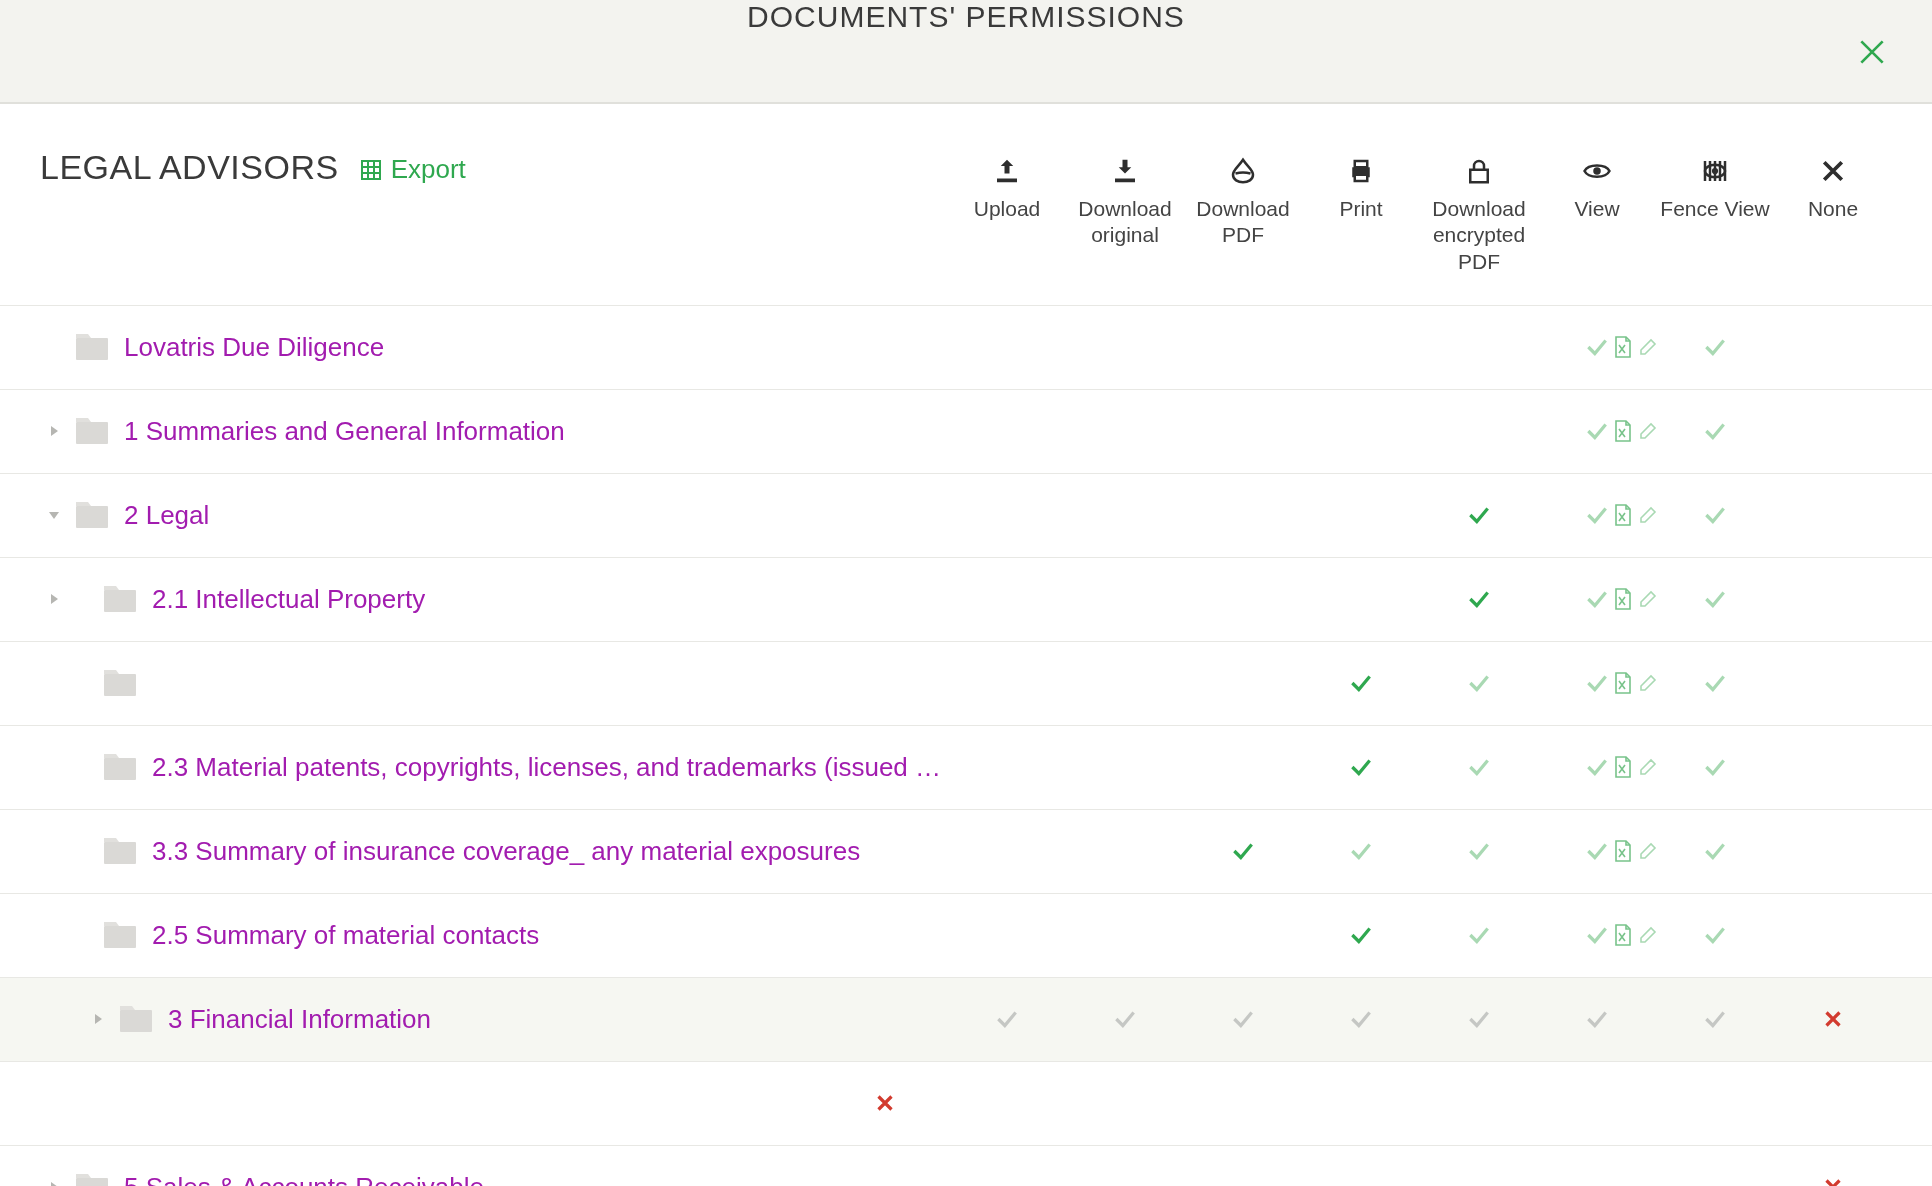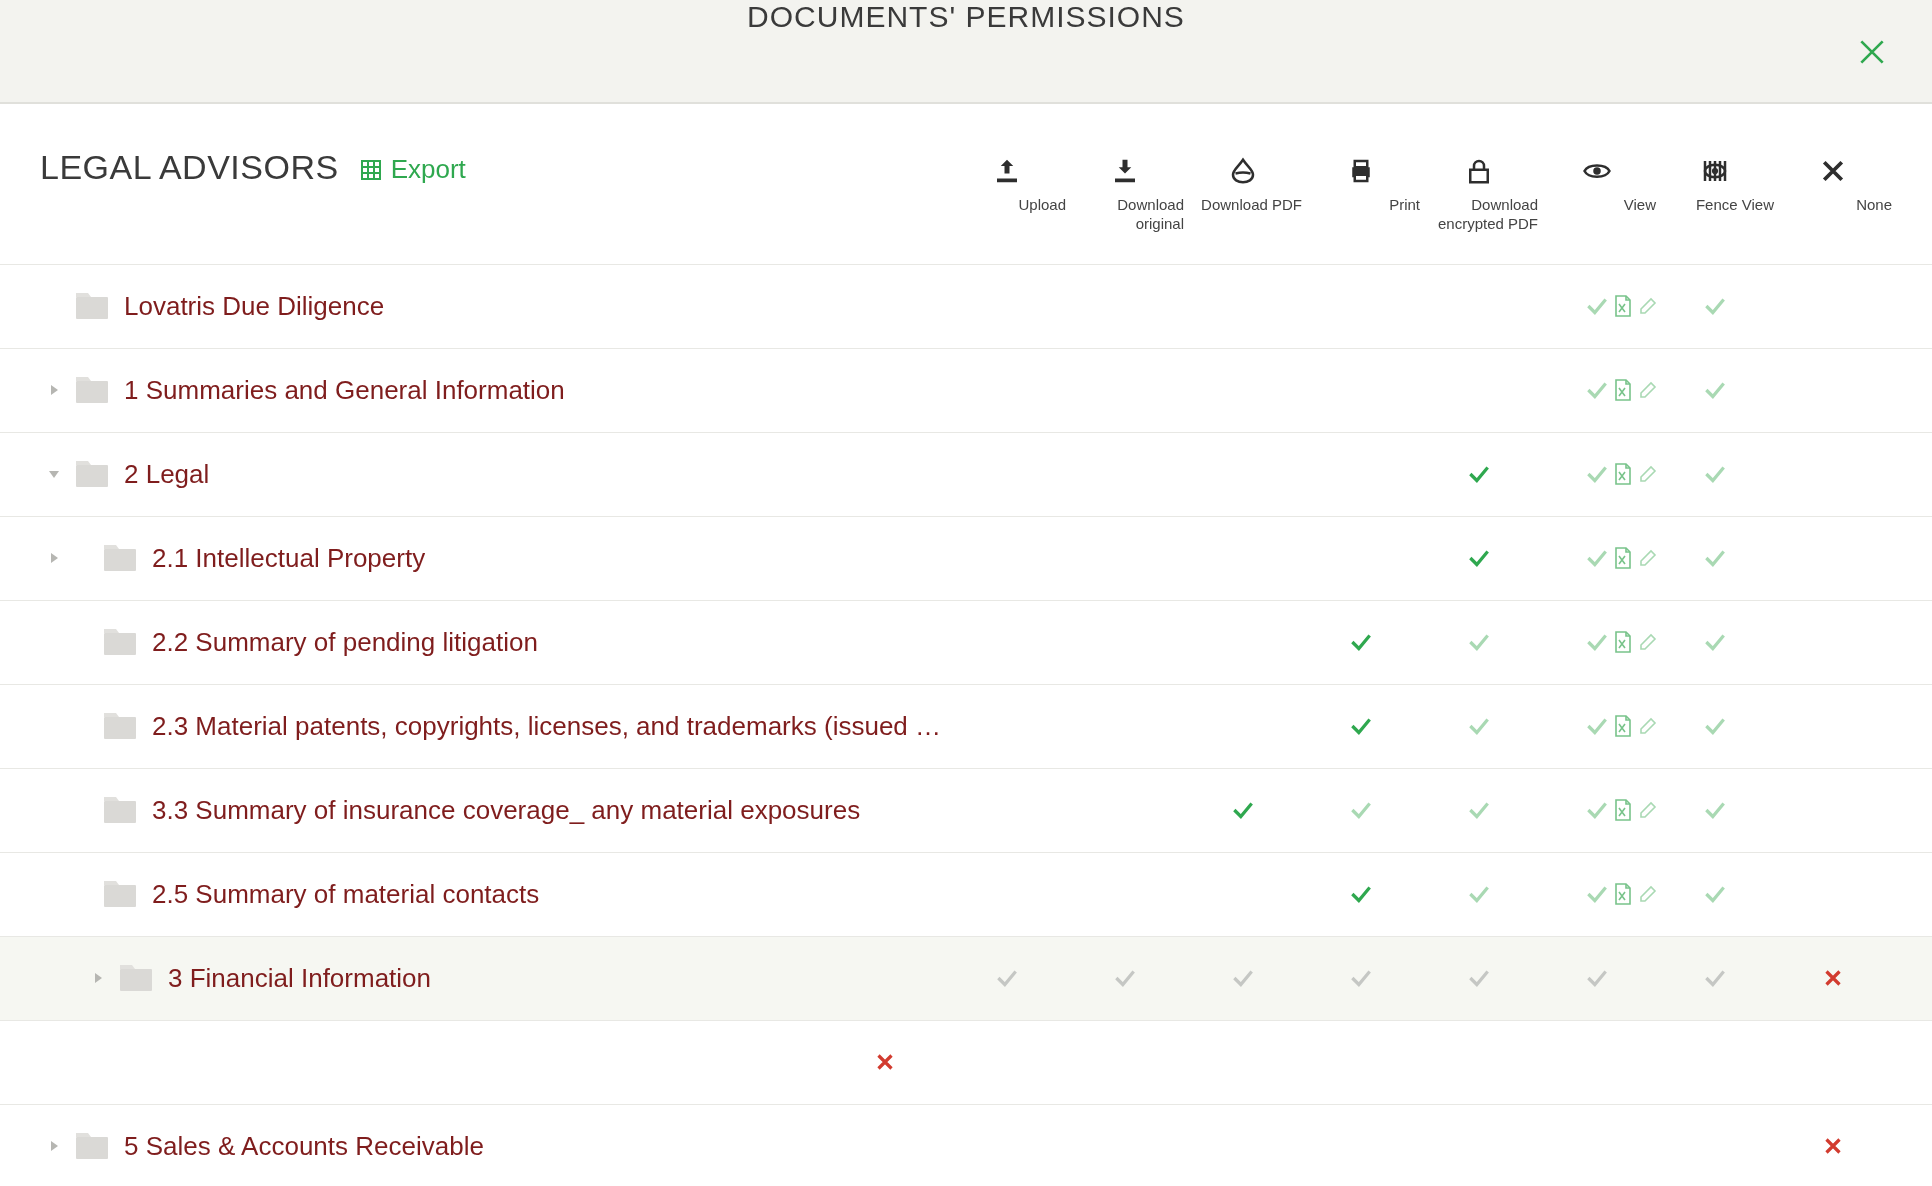--- a/index.html
+++ b/index.html
@@ -37,7 +37,7 @@
   .export-btn{display:flex;align-items:center;color:var(--green);font-size:26px;cursor:pointer;margin-top:6px;}
   .export-btn svg{width:24px;height:24px;margin-right:8px;stroke:var(--green);fill:none;stroke-width:2;}
   .perm-cols{margin-left:auto;display:flex;align-items:flex-start;}
-  .perm-col{width:118px;text-align:right;font-size:15px;color:#444;line-height:1.25;}
+  .perm-col{width:118px;text-align:center;font-size:21px;color:#444;line-height:1.25;}
   .perm-col .ico-wrap{height:38px;display:flex;align-items:flex-end;justify-content:center;margin-bottom:10px;}
   .perm-col svg{width:30px;height:30px;fill:#2e2e2e;}
   .perm-col.none svg{stroke:#2e2e2e;stroke-width:3;fill:none;}

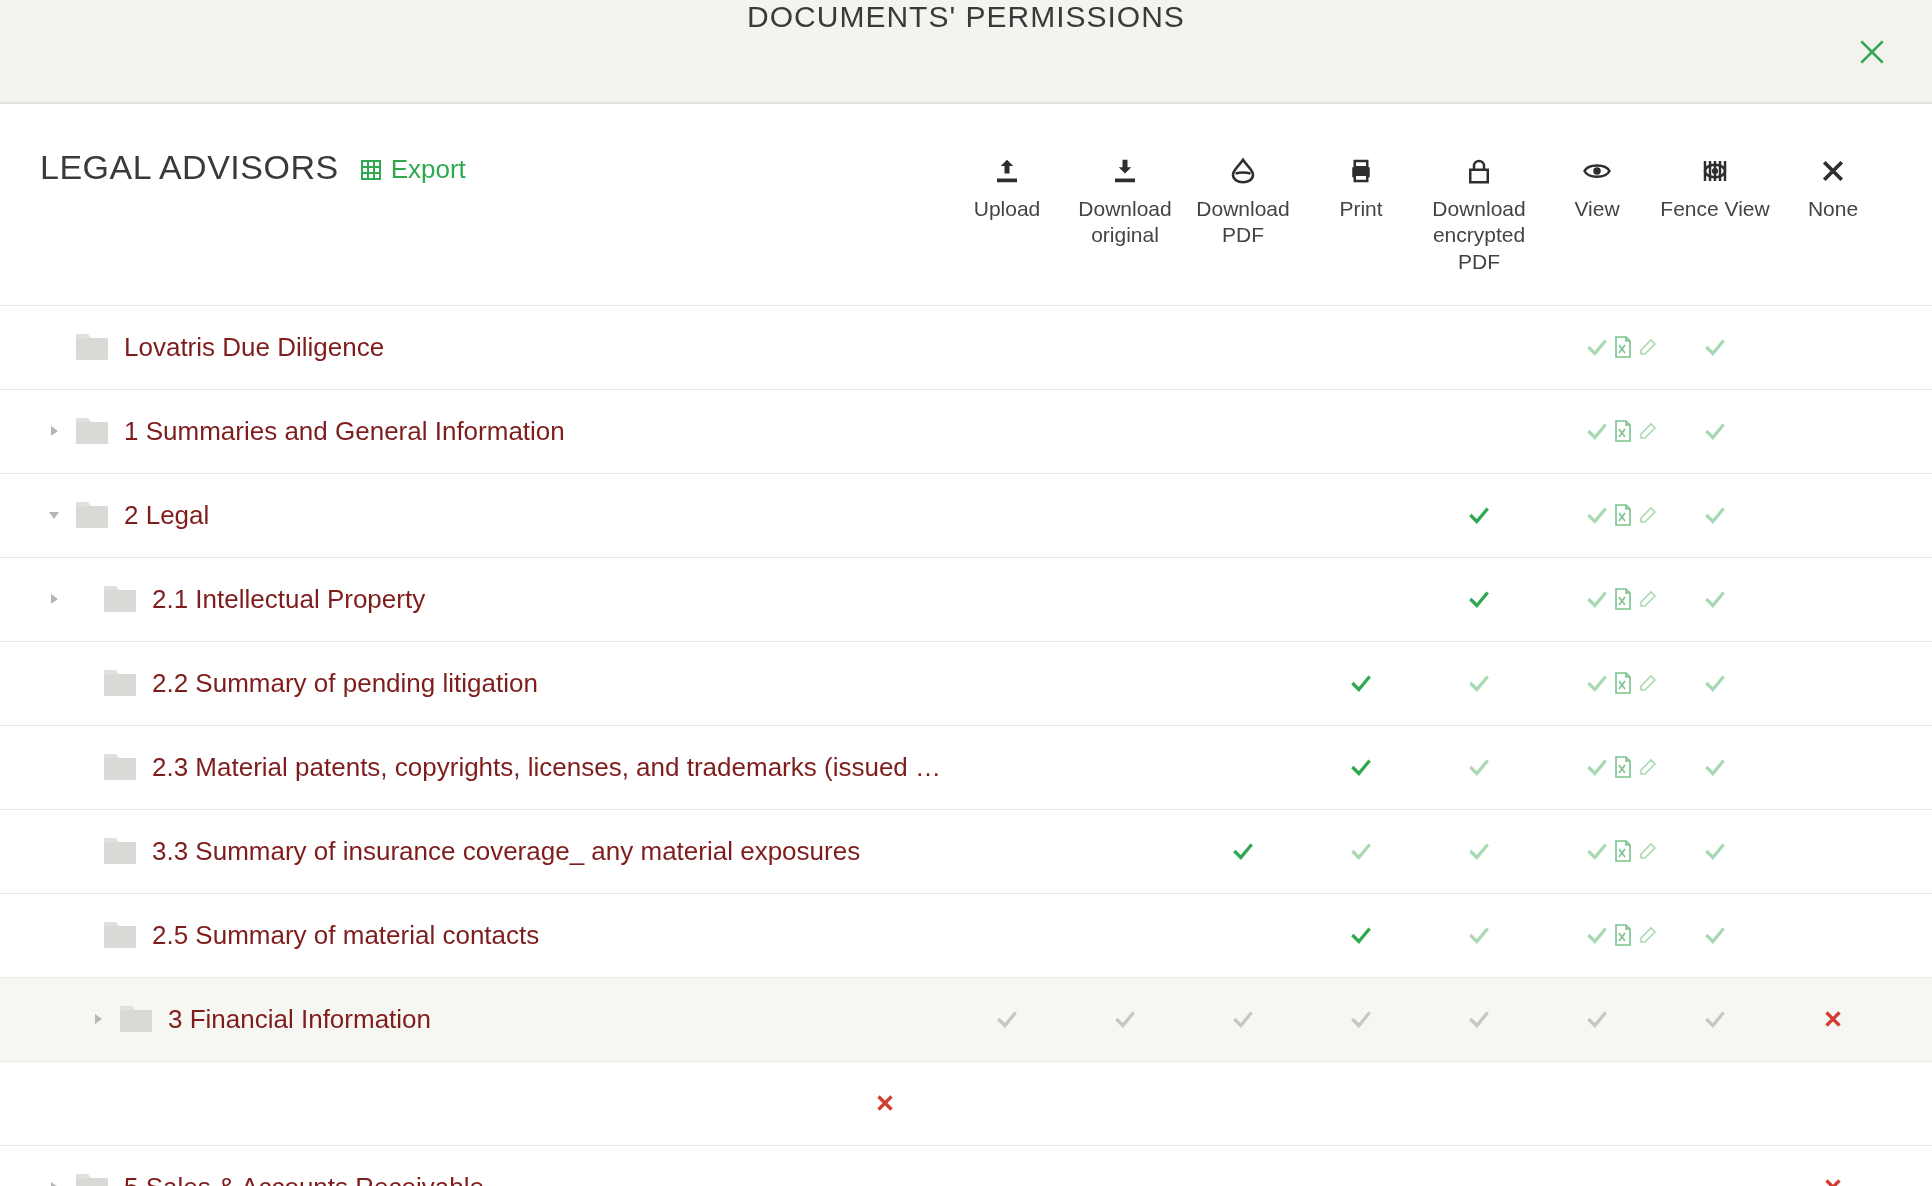--- a/index.html
+++ b/index.html
@@ -54,7 +54,7 @@
   .caret svg{width:16px;height:16px;fill:#b6b6b2;}
   .spacer{width:28px;flex-shrink:0;}
   .folder-ico{width:36px;height:30px;flex-shrink:0;margin:0 14px 0 6px;}
-  .label{font-size:26px;color:#7f1d1d;white-space:nowrap;overflow:hidden;text-overflow:ellipsis;}
+  .label{font-size:26px;color:#a21caf;white-space:nowrap;overflow:hidden;text-overflow:ellipsis;}
   .perm-cells{display:flex;}
   .cell{width:118px;height:84px;display:flex;align-items:center;justify-content:center;position:relative;cursor:pointer;}
   .cell svg{width:26px;height:26px;}

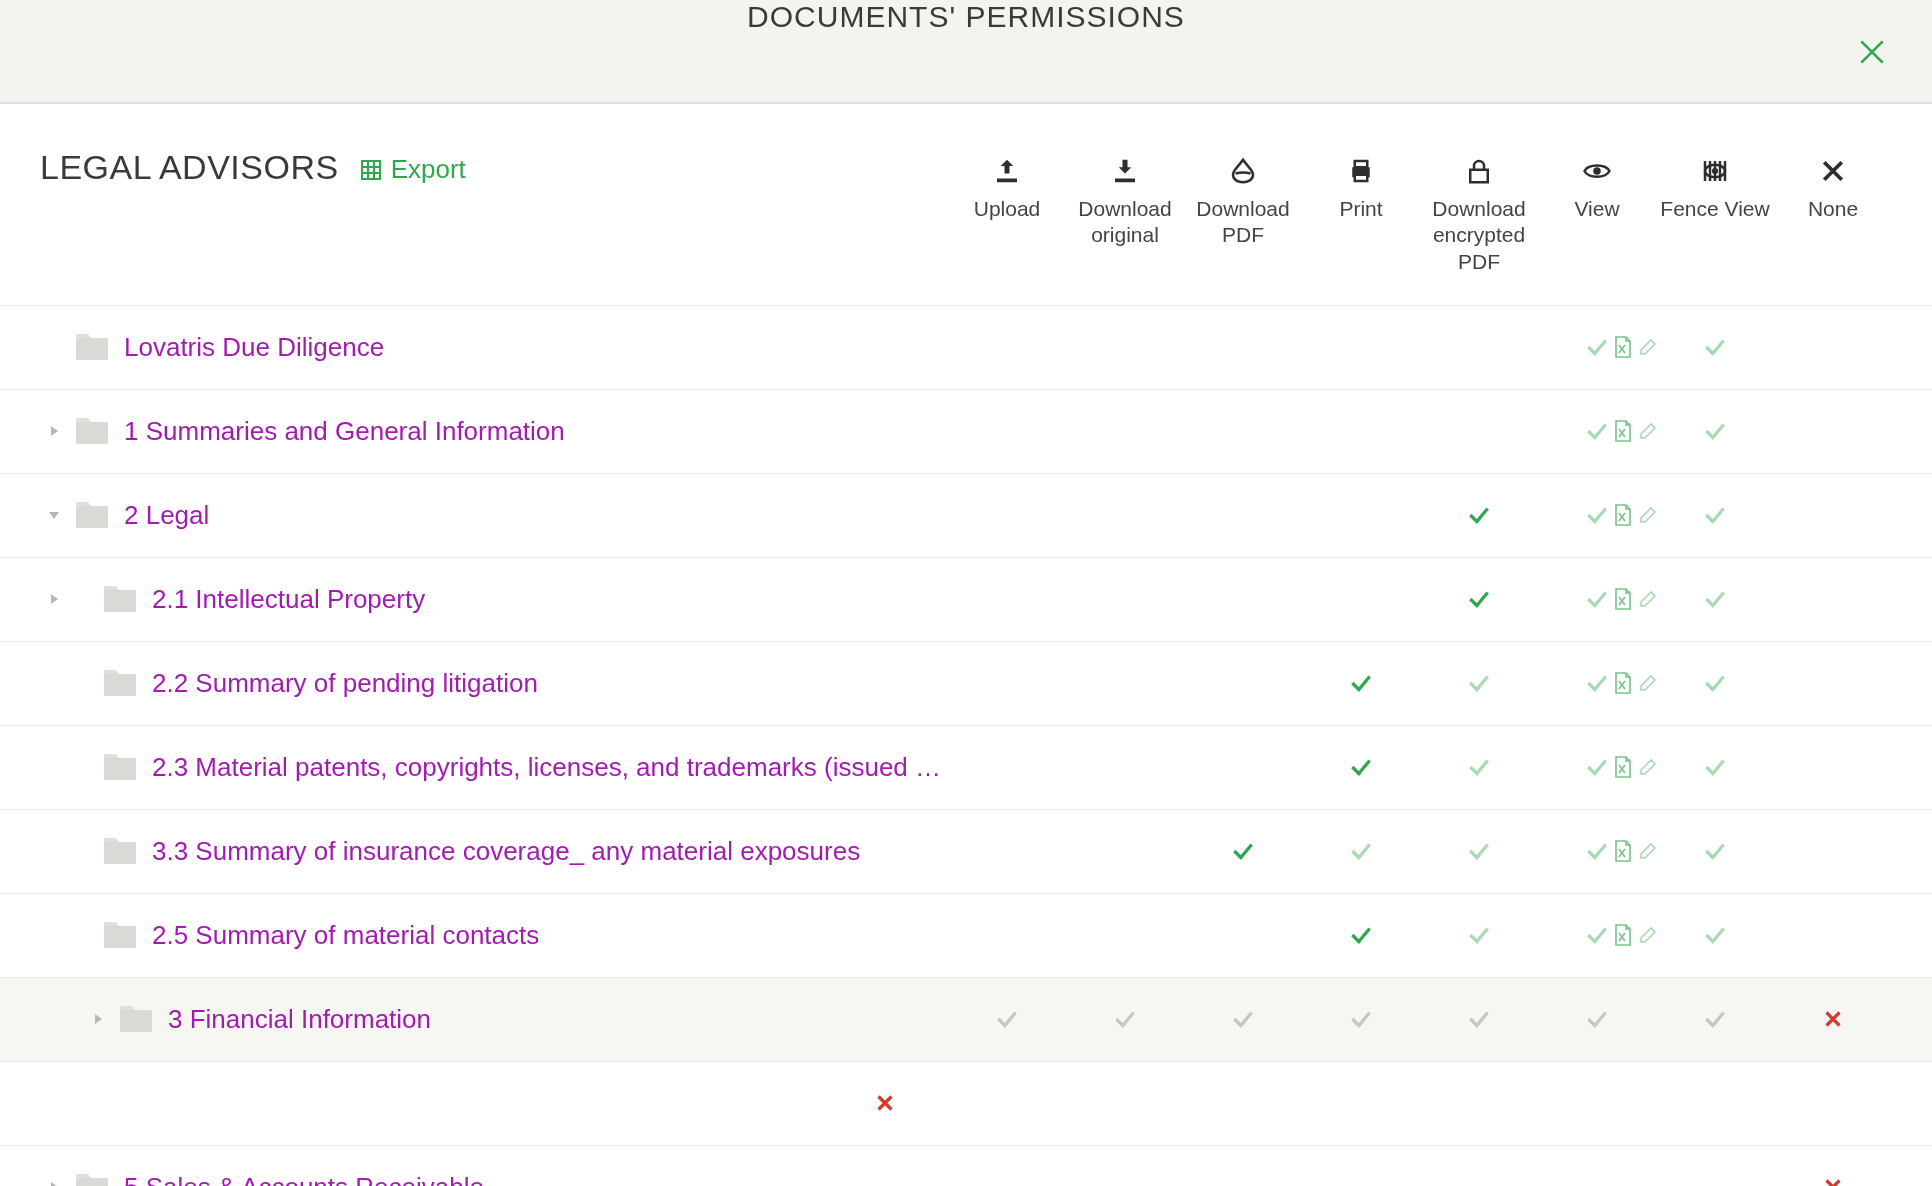--- a/index.html
+++ b/index.html
@@ -359,7 +359,6 @@
     <path class="top" d="M2 6 L2 2 L14 2 L17 6 Z"></path>
     <rect class="body" x="2" y="6" width="32" height="22" rx="1"></rect>
   </svg>
-          <div class="label">2.2 Summary of pending litigation</div>
         </div>
         <div class="perm-cells">
           <div class="cell"></div>

